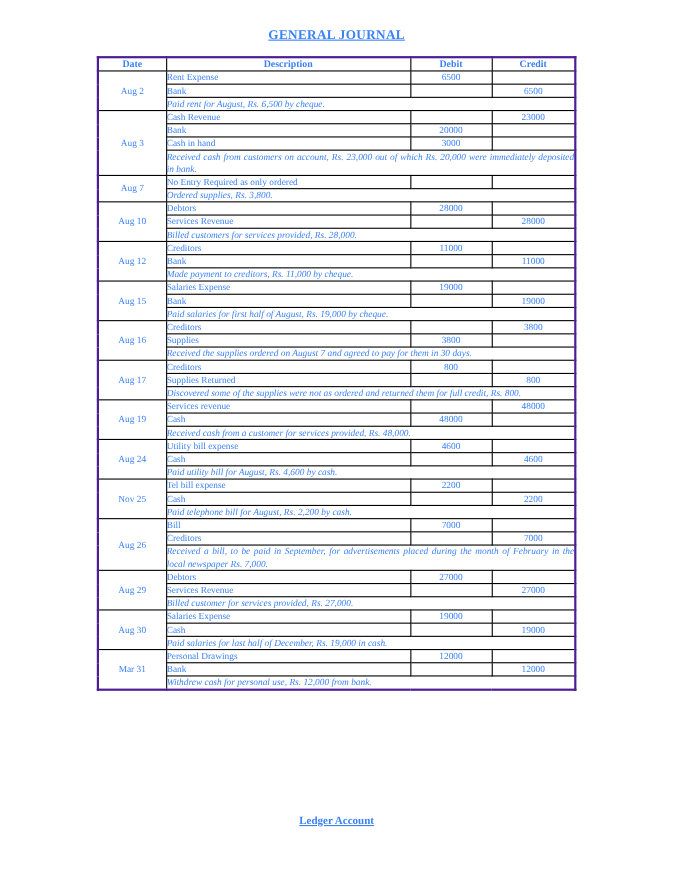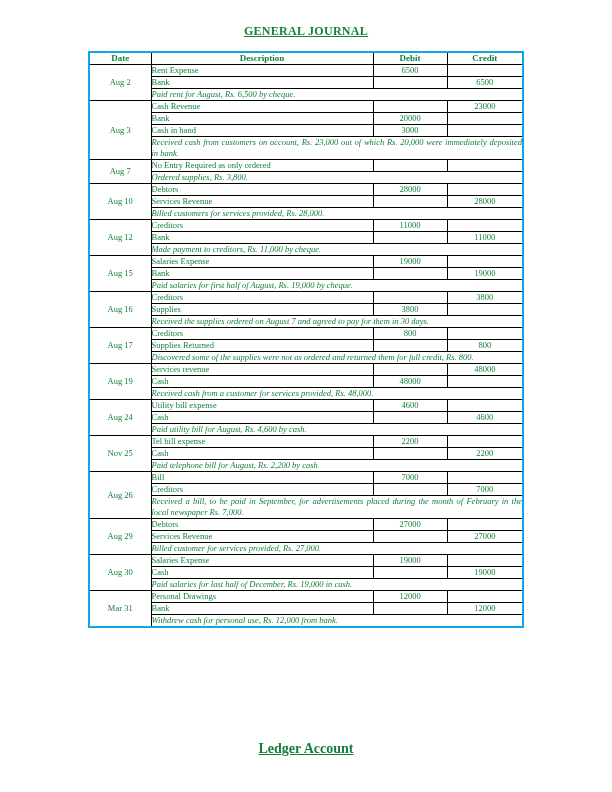--- a/index.html
+++ b/index.html
@@ -12,7 +12,7 @@
     height: 792px;
     position: relative;
     background: #ffffff;
-    color: #15803d;
+    color: #3b82f6;
     font-family: "Liberation Serif", "DejaVu Serif", serif;
     overflow: hidden;
   }

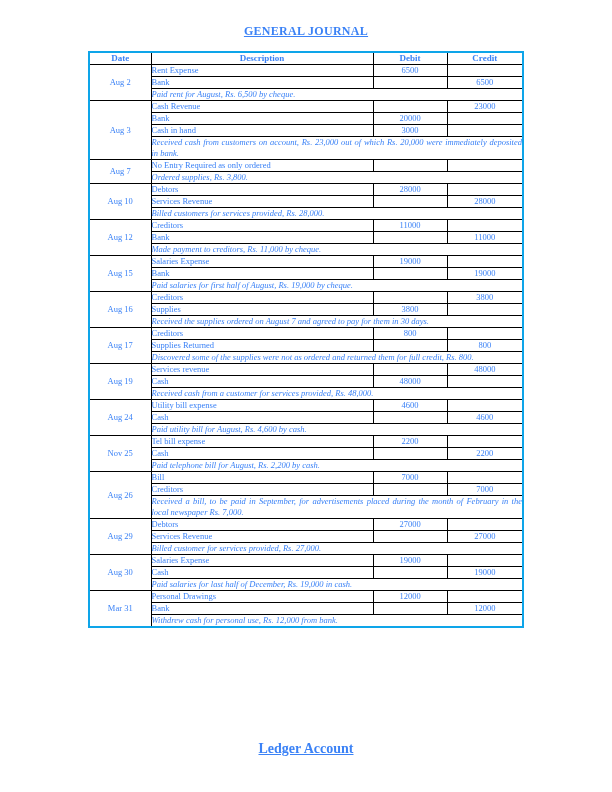--- a/index.html
+++ b/index.html
@@ -34,7 +34,7 @@
     width: 434px;
     border-collapse: collapse;
     table-layout: fixed;
-    border: 2px solid #0ea5e9;
+    border: 2px solid #4c1d95;
   }
   table.journal th,
   table.journal td {

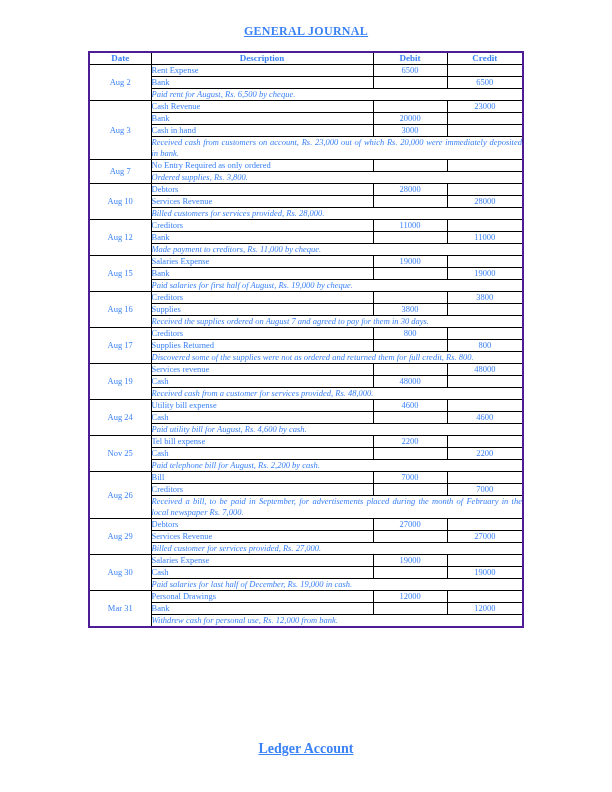--- a/index.html
+++ b/index.html
@@ -76,7 +76,7 @@
     left: 0;
     width: 100%;
     text-align: center;
-    font-size: 14px;
+    font-size: 10px;
     font-weight: bold;
     text-decoration: underline;
   }

